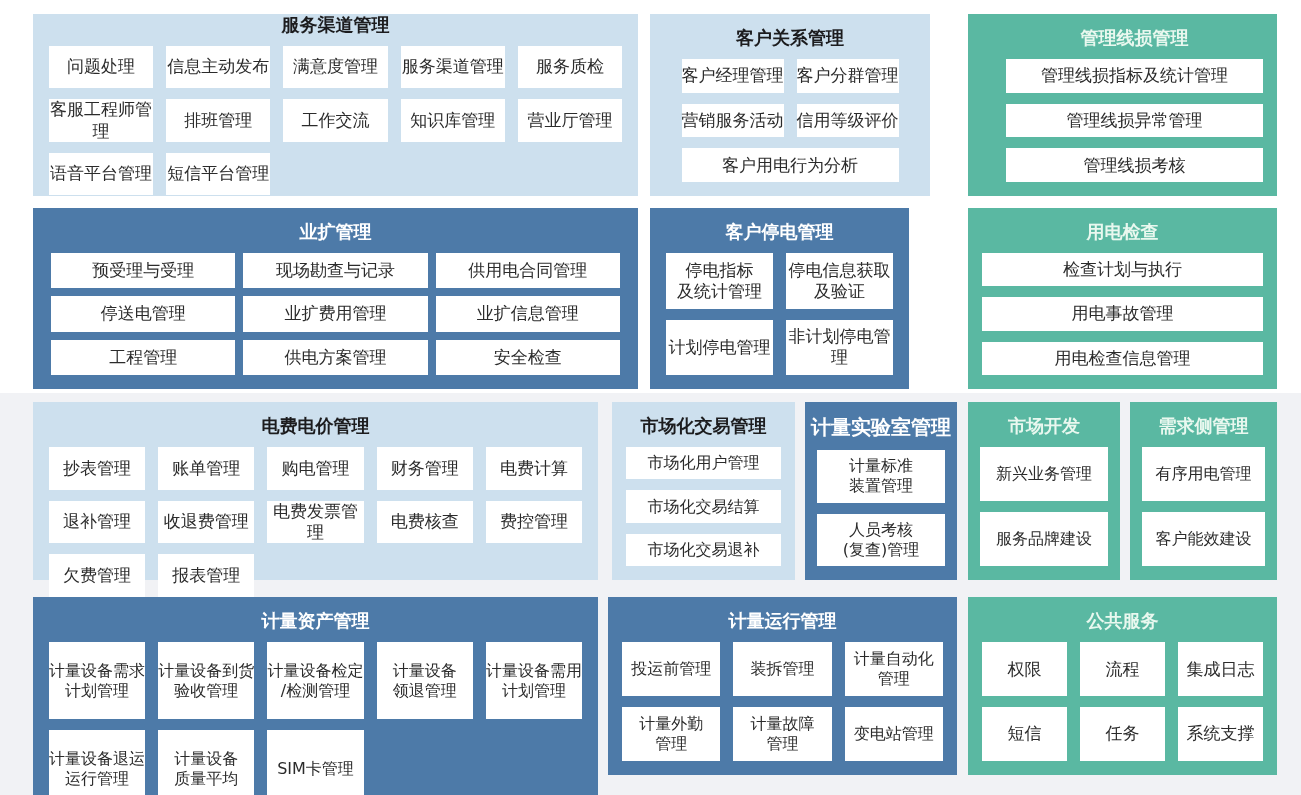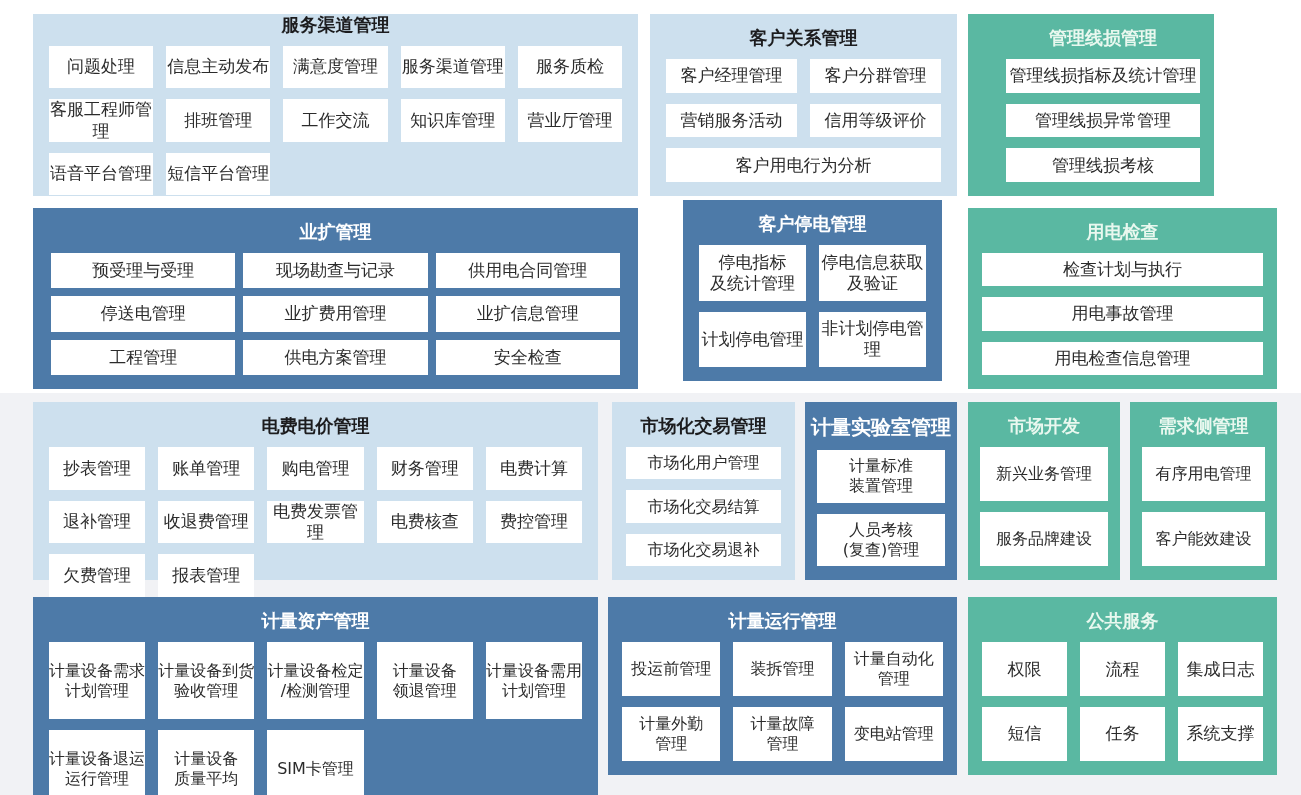--- a/index.html
+++ b/index.html
@@ -54,7 +54,7 @@
   .span2{grid-column:span 2;}
   
   .p-service{left:33px;top:14px;width:605px;height:182px;justify-content:center;}
-  .p-crm{left:650px;top:14px;width:307px;height:182px;}
+  .p-crm{left:650px;top:14px;width:280px;height:182px;align-items:center;}
   .p-lineloss{left:968px;top:14px;width:246px;height:182px;padding-left:24px;}
   .p-expansion{left:33px;top:208px;width:605px;height:181px;}
   .p-outage{left:650px;top:200px;width:259px;height:181px;margin-left:33px;}

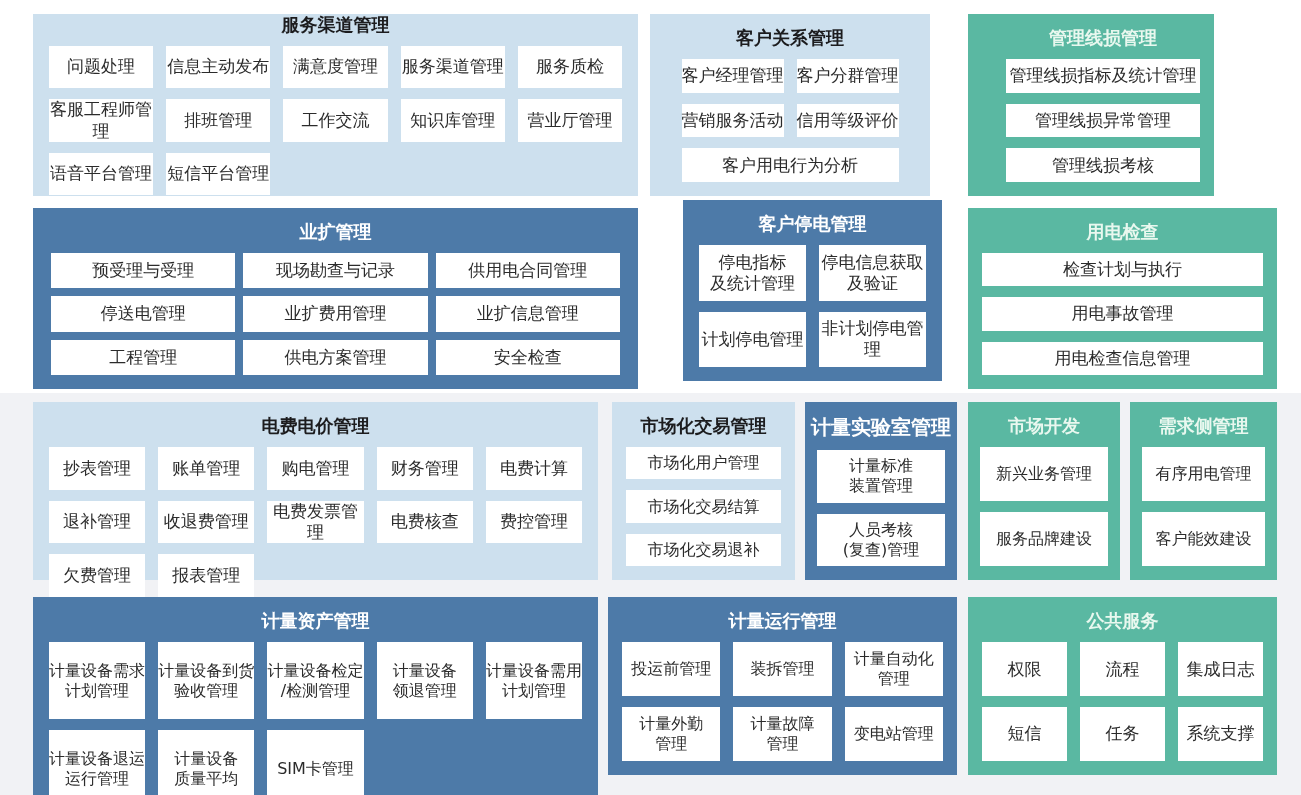--- a/index.html
+++ b/index.html
@@ -55,7 +55,7 @@
   
   .p-service{left:33px;top:14px;width:605px;height:182px;justify-content:center;}
   .p-crm{left:650px;top:14px;width:280px;height:182px;align-items:center;}
-  .p-lineloss{left:968px;top:14px;width:246px;height:182px;padding-left:24px;}
+  .p-lineloss{left:968px;top:14px;width:309px;height:182px;padding-left:24px;}
   .p-expansion{left:33px;top:208px;width:605px;height:181px;}
   .p-outage{left:650px;top:200px;width:259px;height:181px;margin-left:33px;}
   .p-inspect{left:968px;top:208px;width:309px;height:181px;}

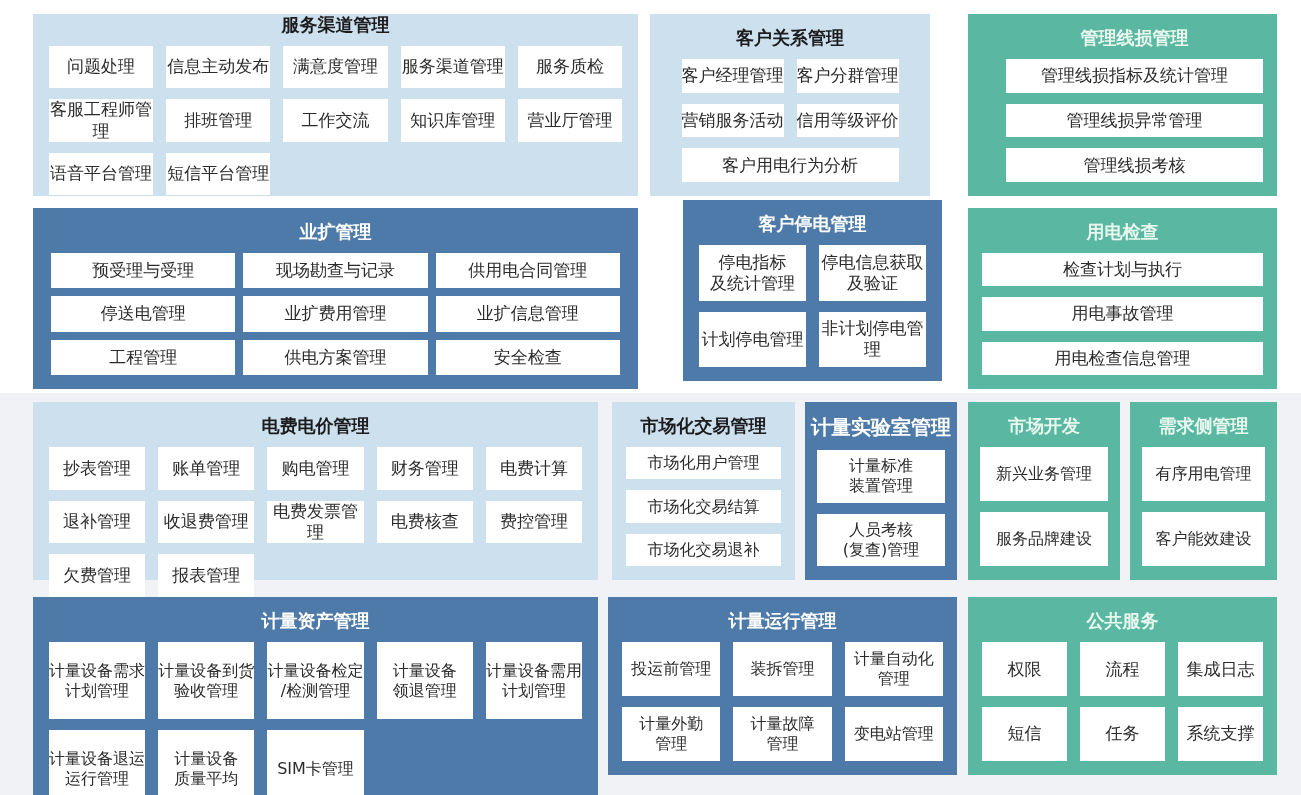--- a/index.html
+++ b/index.html
@@ -57,7 +57,7 @@
   .p-crm{left:650px;top:14px;width:280px;height:182px;align-items:center;}
   .p-lineloss{left:968px;top:14px;width:309px;height:182px;padding-left:24px;}
   .p-expansion{left:33px;top:208px;width:605px;height:181px;}
-  .p-outage{left:650px;top:200px;width:259px;height:181px;margin-left:33px;}
+  .p-outage{left:650px;top:208px;width:259px;height:181px;}
   .p-inspect{left:968px;top:208px;width:309px;height:181px;}
   .p-billing{left:33px;top:402px;width:565px;height:178px;}
   .p-market{left:612px;top:402px;width:183px;height:178px;}

